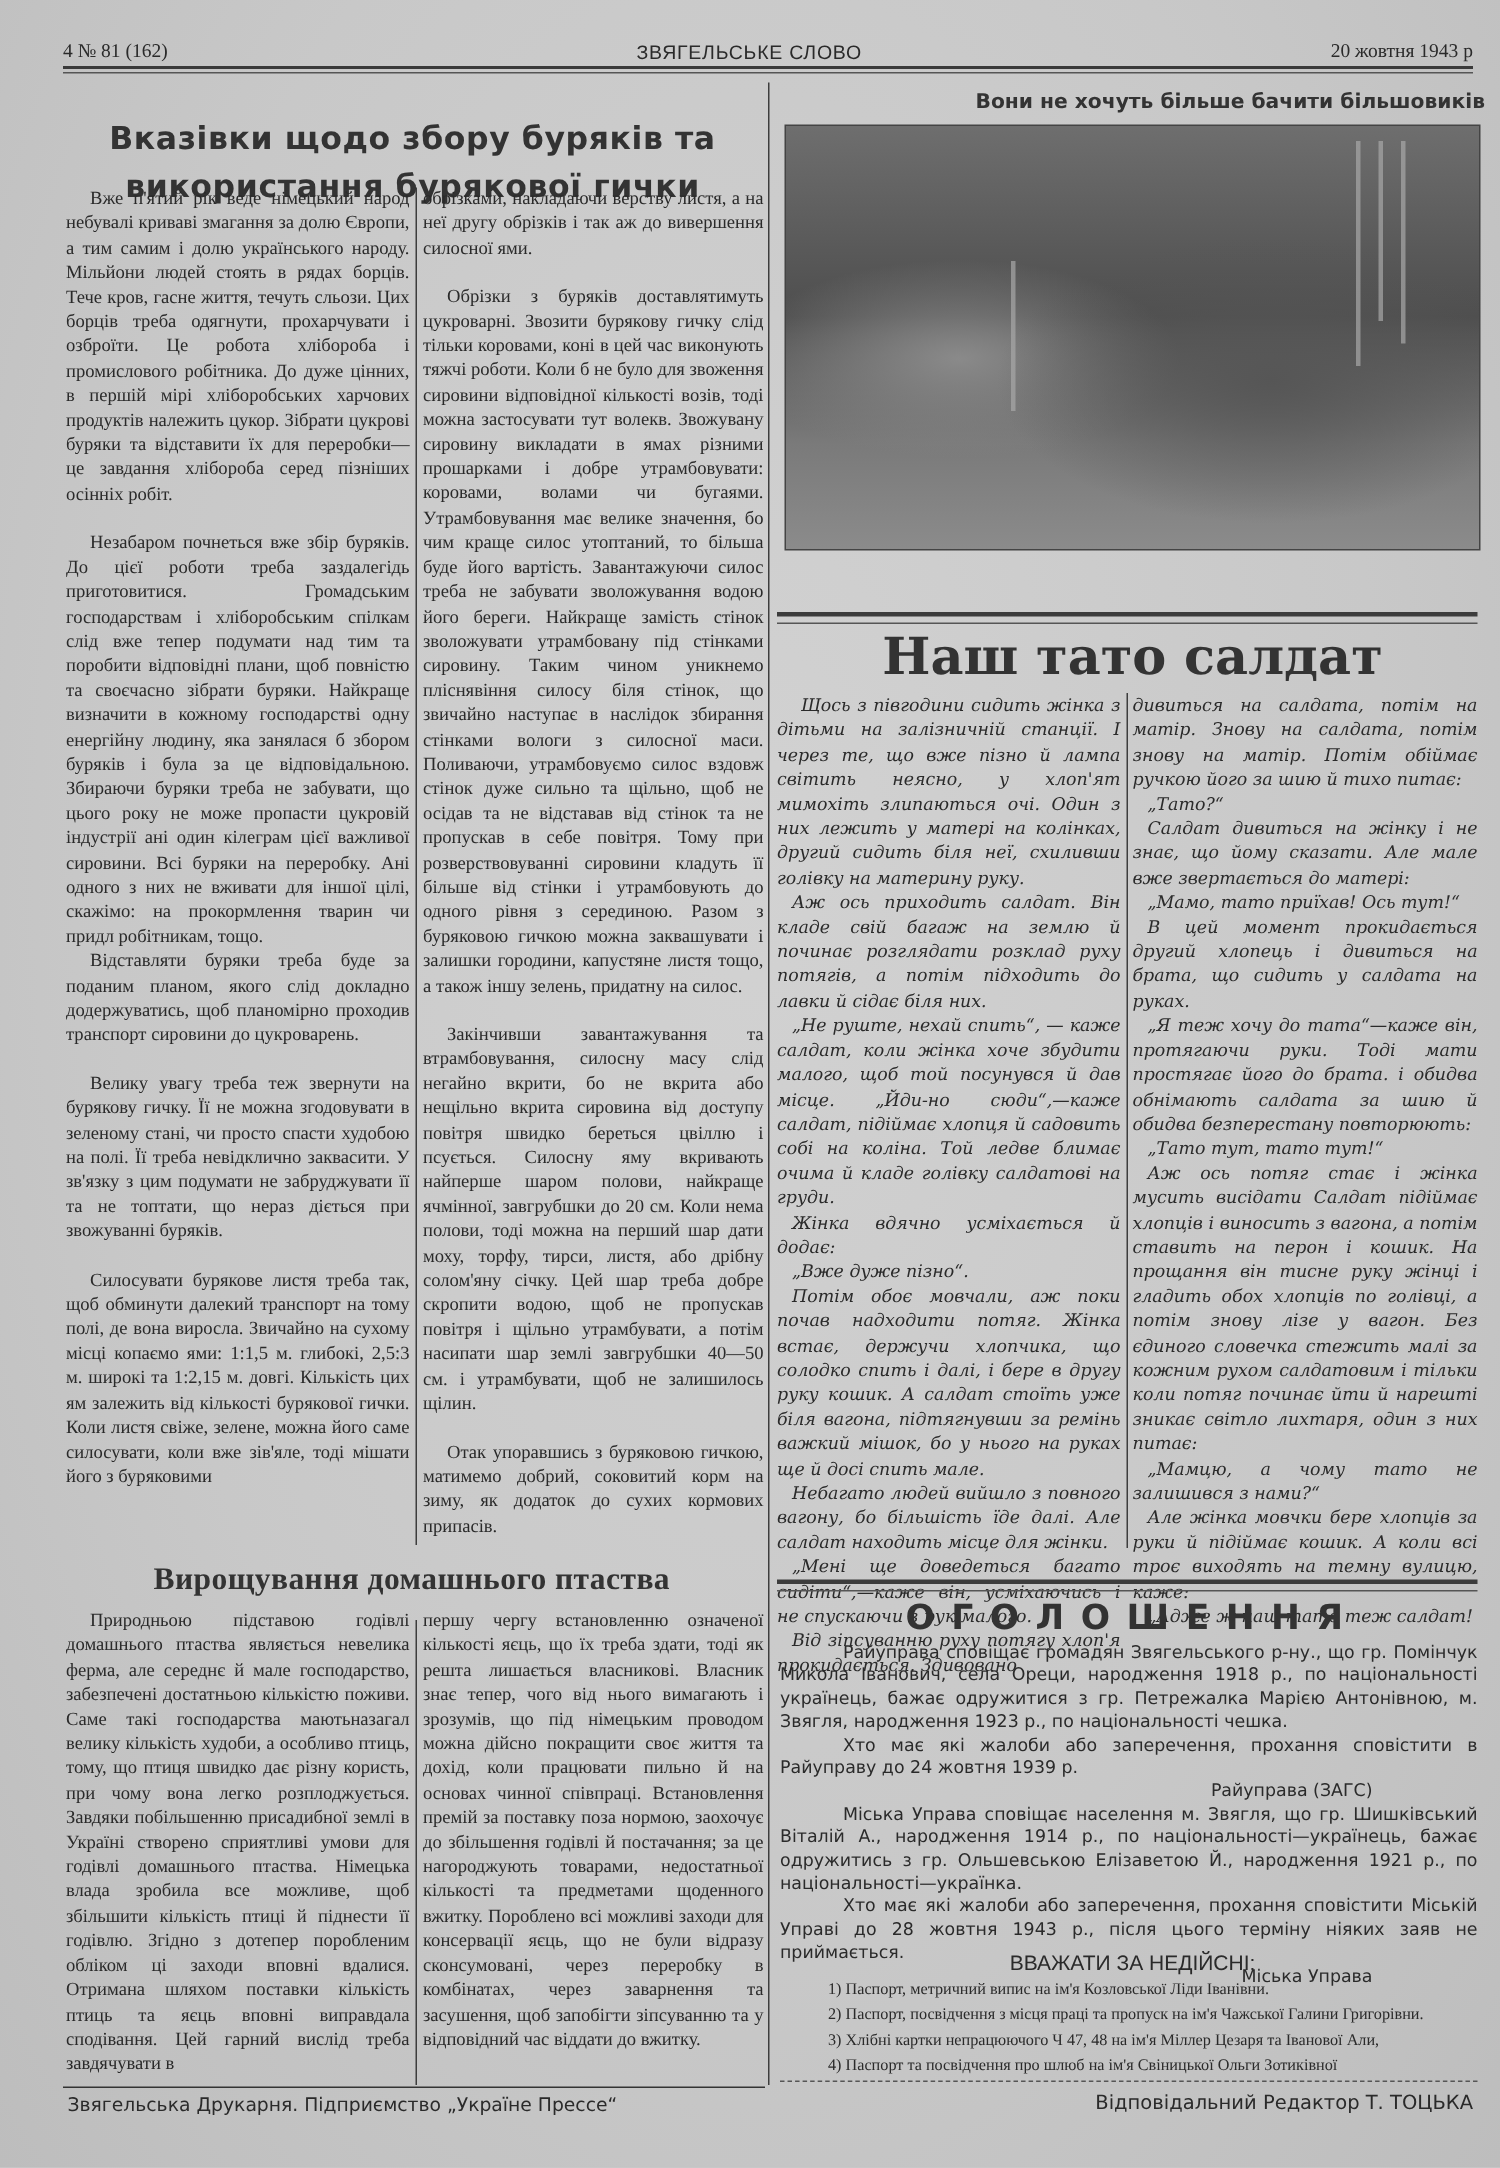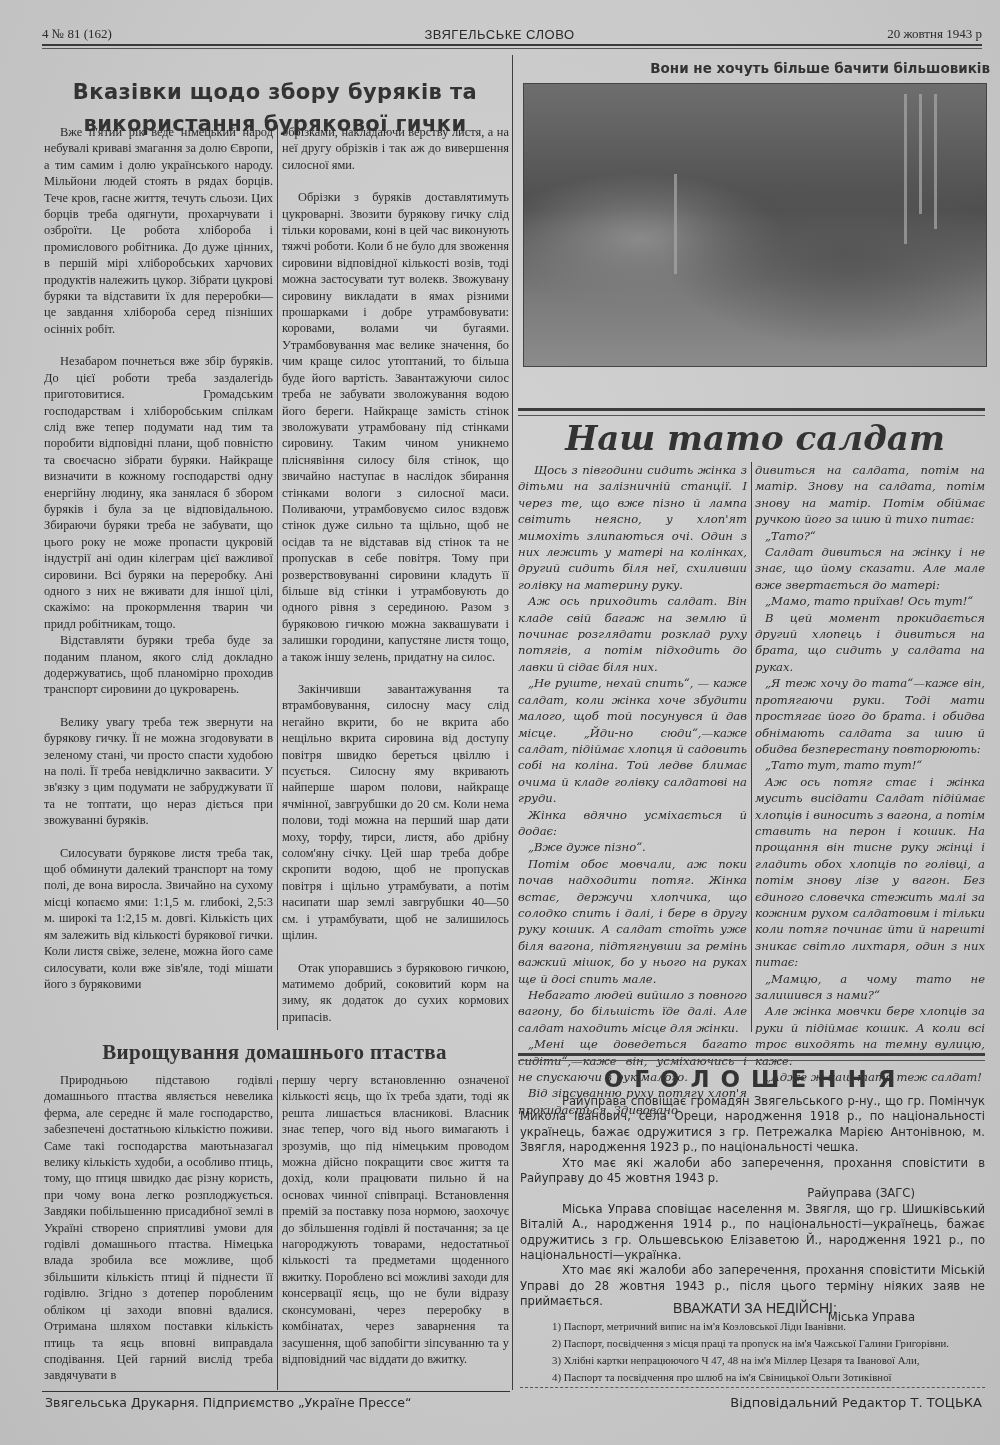--- a/index.html
+++ b/index.html
@@ -35,7 +35,7 @@
   .photo-caption span{display:block;text-indent:32px;}
   .dbl-rule{position:absolute;height:4px;border-top:3px solid #3c3c3c;border-bottom:1px solid #555;}
   .hl-script{position:absolute;left:520px;width:470px;top:418px;text-align:center;
-       font-family:"DejaVu Serif",serif;font-style:italic;font-weight:bold;font-size:34px;color:#333;}
+       font-family:"DejaVu Serif",serif;font-weight:bold;font-size:34px;color:#333;}
   .col.it{font-style:italic;font-family:"DejaVu Serif",serif;font-size:11.6px;line-height:16.4px;}
   .col.it p.q{text-indent:10px;}
   .ann-title{position:absolute;left:520px;width:470px;top:1066px;text-align:center;

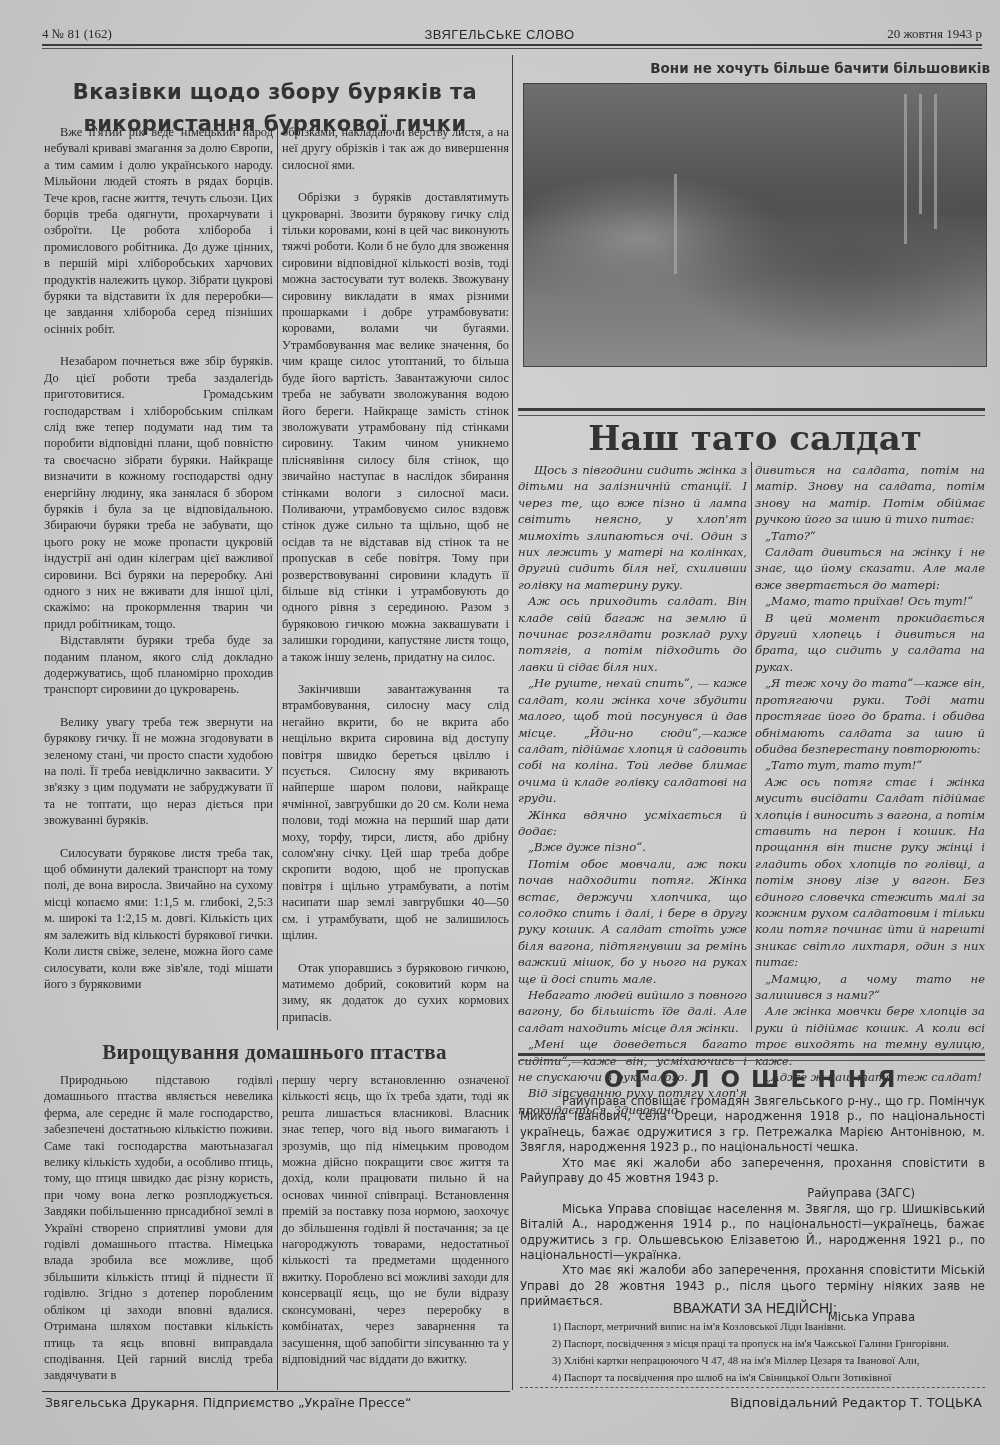--- a/index.html
+++ b/index.html
@@ -134,7 +134,7 @@
   <div class="ann-title">ОГОЛОШЕННЯ</div>
   <div class="ann">
     <p>Райуправа сповіщає громадян Звягельського р-ну., що гр. Помінчук Микола Іванович, села Ореци, народження 1918 р., по національності українець, бажає одружитися з гр. Петрежалка Марією Антонівною, м. Звягля, народження 1923 р., по національності чешка.</p>
-    <p>Хто має які жалоби або заперечення, прохання сповістити в Райуправу до 45 жовтня 1943 р.</p>
+    <p>Хто має які жалоби або заперечення, прохання сповістити в Райуправу до 24 жовтня 1939 р.</p>
     <div class="sig">Райуправа (ЗАГС)</div>
     <p>Міська Управа сповіщає населення м. Звягля, що гр. Шишківський Віталій А., народження 1914 р., по національності—українець, бажає одружитись з гр. Ольшевською Елізаветою Й., народження 1921 р., по національності—українка.</p>
     <p>Хто має які жалоби або заперечення, прохання сповістити Міській Управі до 28 жовтня 1943 р., після цього терміну ніяких заяв не приймається.</p>

